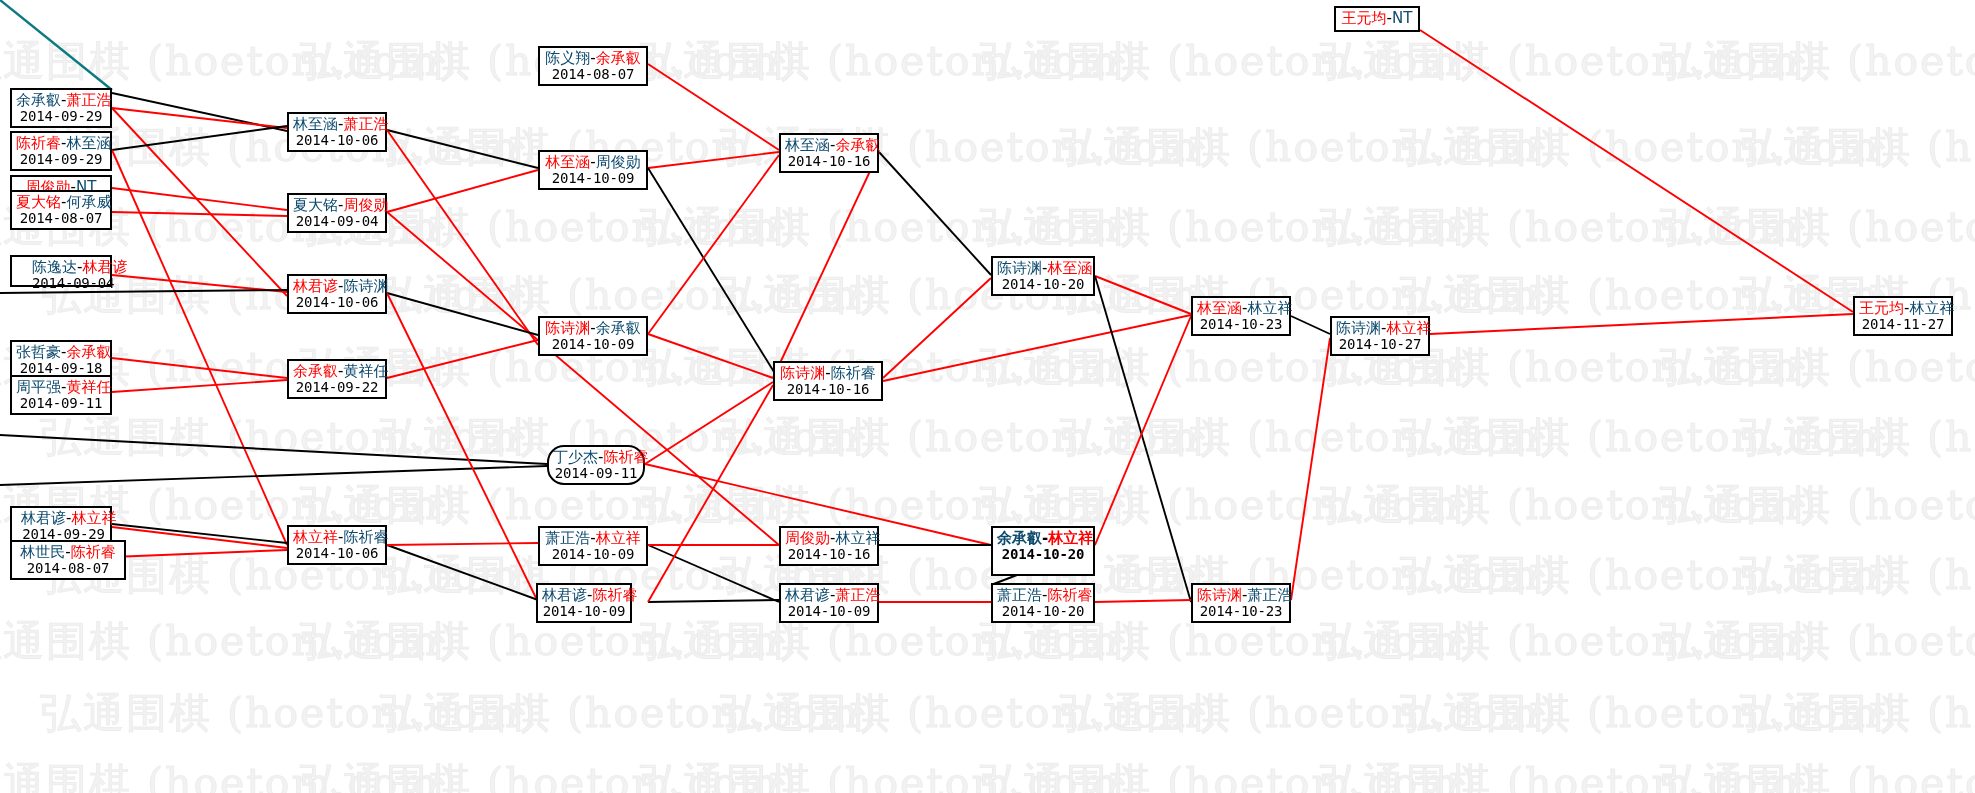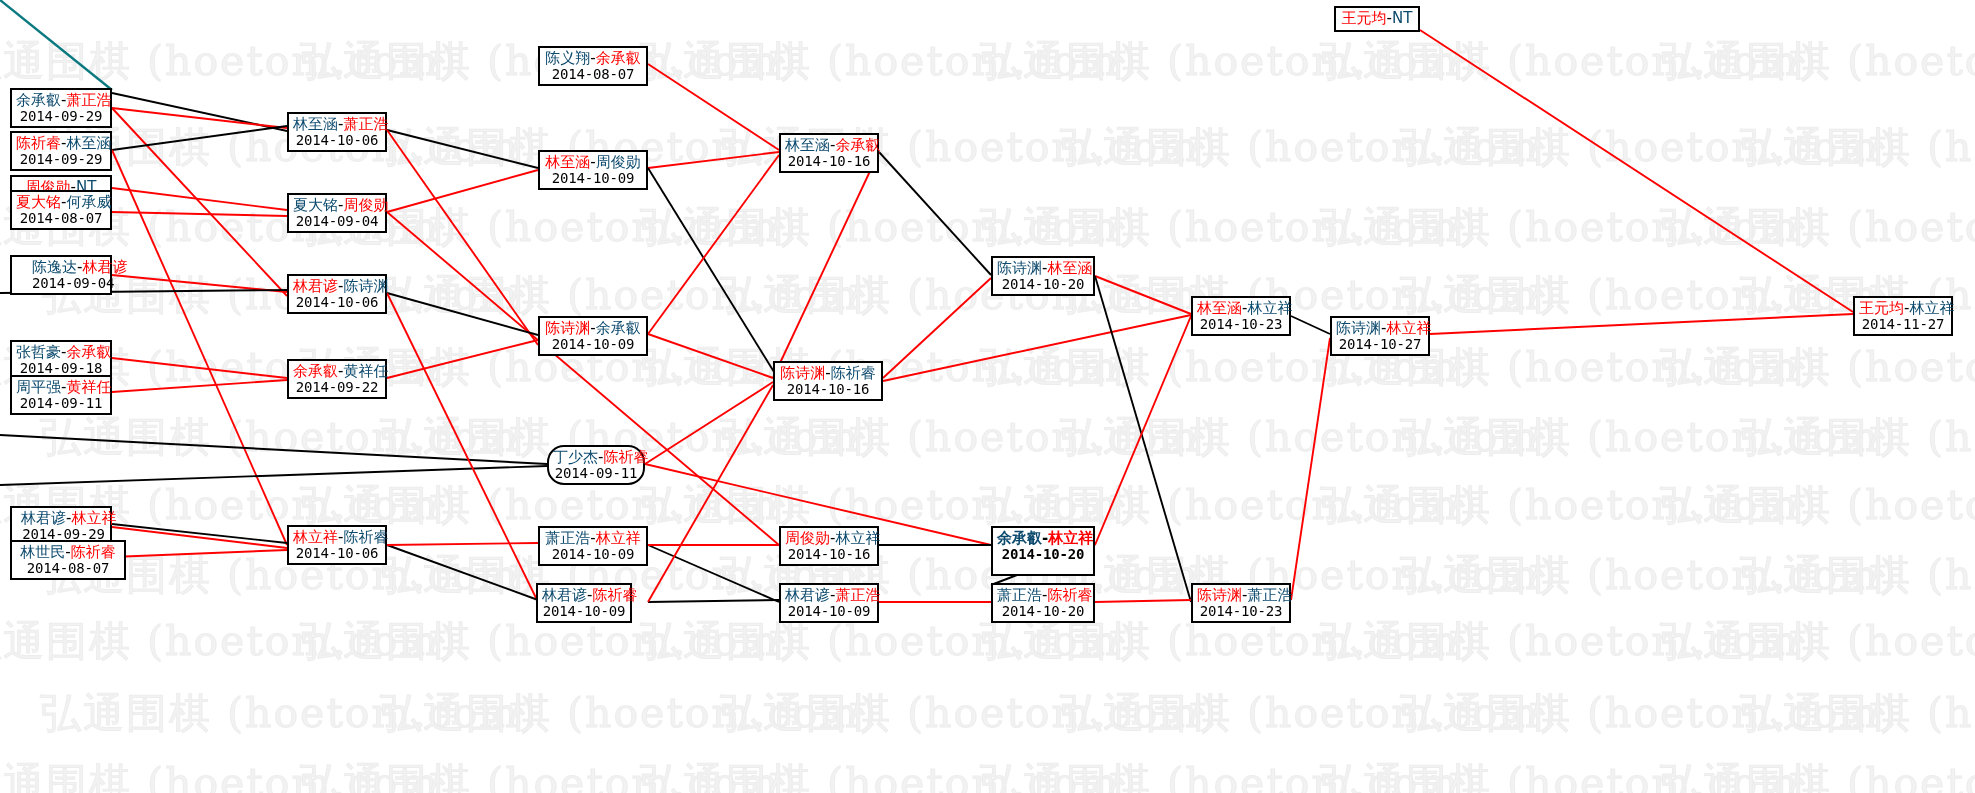--- a/index.html
+++ b/index.html
@@ -183,7 +183,7 @@
         <div class="ln1"><span class="red">夏大铭</span><span class="sep">-</span><span class="black">何承威</span></div>
         <div class="ln2">2014-08-07</div>
       </div>
-      <div class="node" style="left: 10px; top: 255px; width: 102px; height: 40px; padding-left: 20px;">
+      <div class="node" style="left: 10px; top: 255px; width: 102px; height: 32px; padding-left: 20px;">
         <div class="ln1"><span class="black">陈逸达</span><span class="sep">-</span><span class="red">林君谚</span></div>
         <div class="ln2">2014-09-04</div>
       </div>

